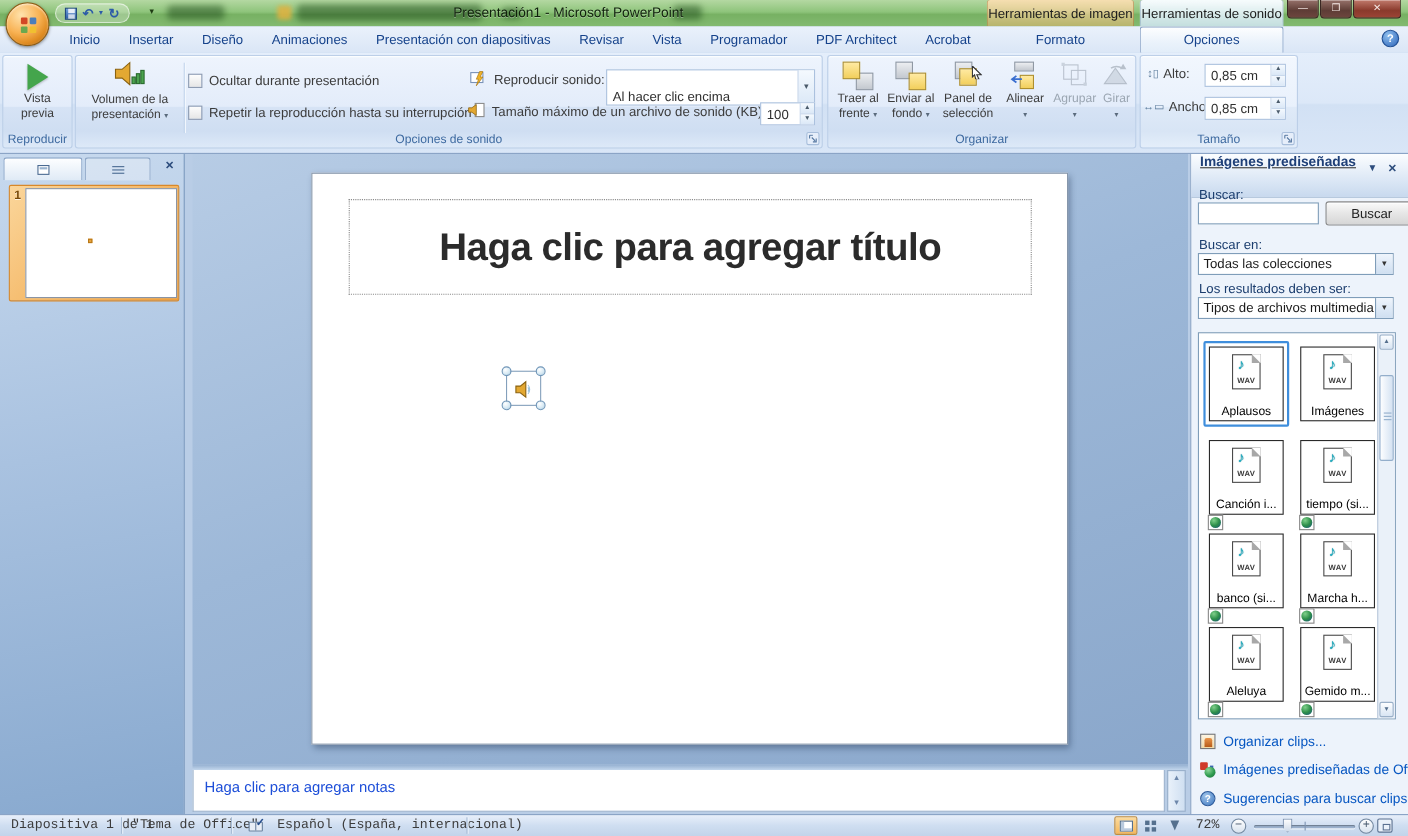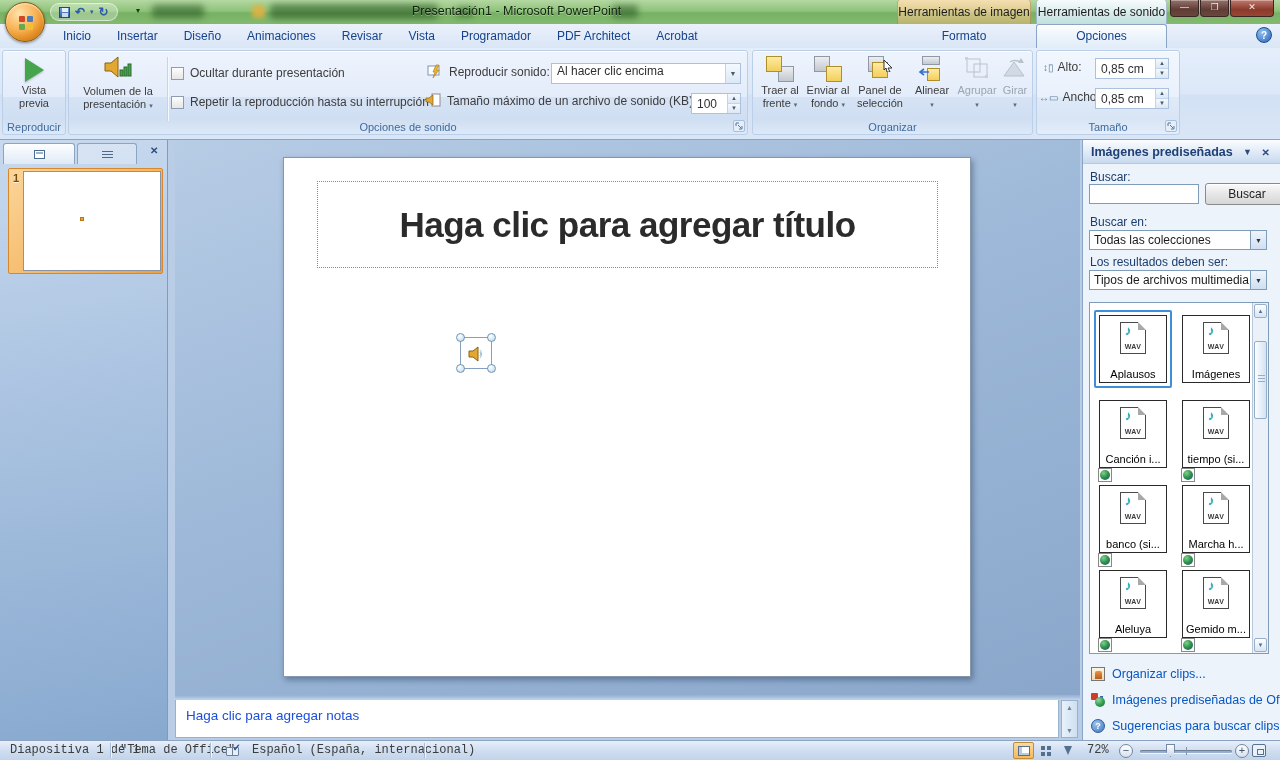--- a/index.html
+++ b/index.html
@@ -290,6 +290,7 @@
     <span class="rtab">Insertar</span>
     <span class="rtab">Diseño</span>
     <span class="rtab">Animaciones</span>
+    <span class="rtab">Presentación con diapositivas</span>
     <span class="rtab">Revisar</span>
     <span class="rtab">Vista</span>
     <span class="rtab">Programador</span>

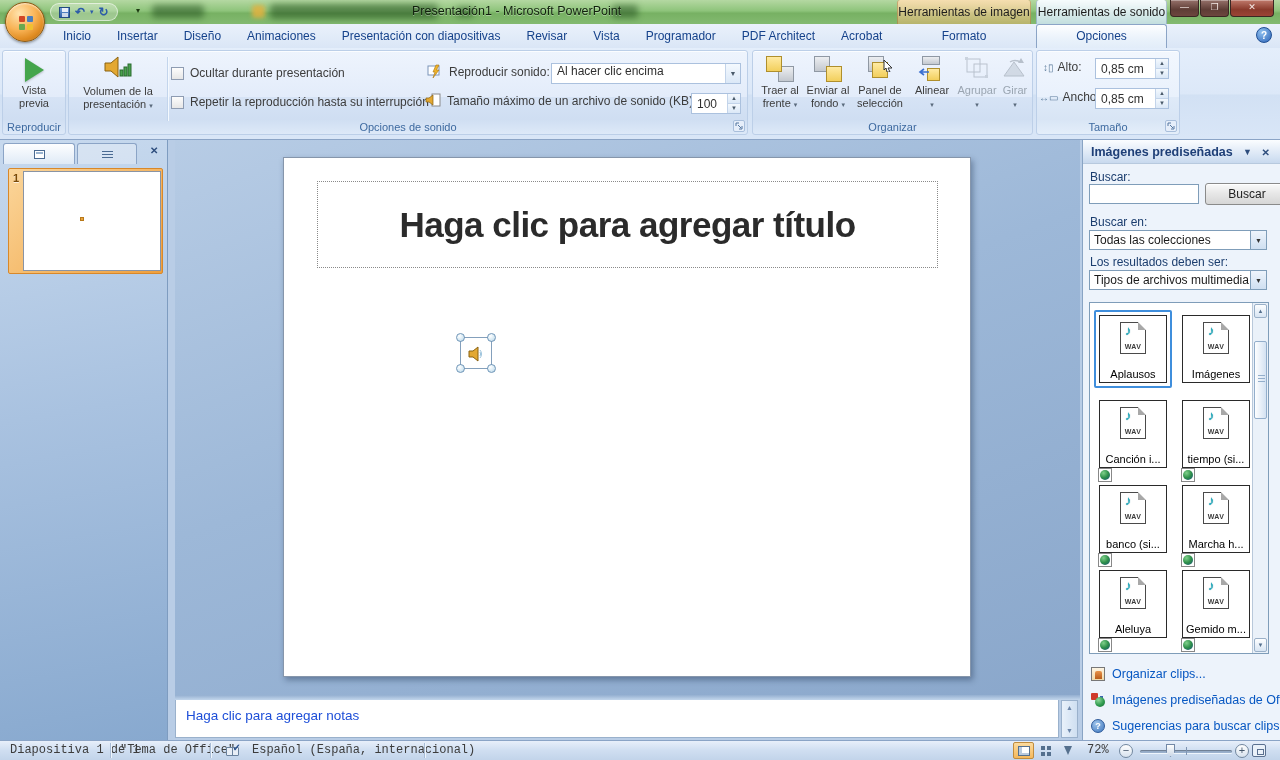--- a/index.html
+++ b/index.html
@@ -85,7 +85,7 @@
   .cbox { width:13px; height:13px; background:linear-gradient(#fdfdfd,#e6e6e6); border:1px solid #8e9cb2; }
   .cb-label { font-size:12px; color:#3c3c3c; white-space:nowrap; }
   .opt-row { position:absolute; display:flex; align-items:center; gap:6px; }
-  .selectbox { display:flex; align-items:flex-start; height:21px; background:#fff; border:1px solid #abc1de; }
+  .selectbox { display:flex; align-items:flex-end; height:33px; background:#fff; border:1px solid #abc1de; }
   .selectbox .sel-text { padding:0 5px; font-size:12px; color:#2f2f2f; white-space:nowrap; overflow:hidden; }
   .sel-arrow { margin-left:auto; width:15px; align-self:stretch; border-left:1px solid #c3d4ea;
     background:linear-gradient(#f4f9fe,#dbe8f7); display:flex; align-items:center; justify-content:center;

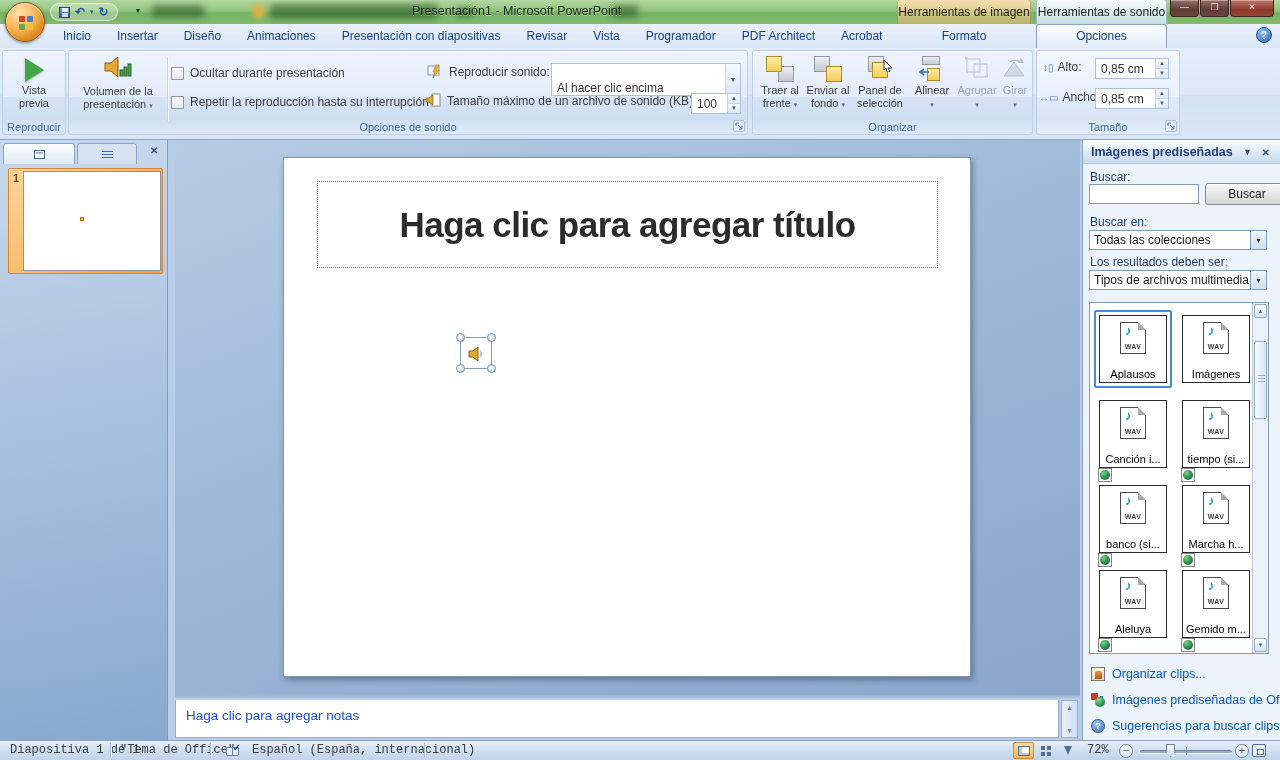--- a/index.html
+++ b/index.html
@@ -159,9 +159,9 @@
   
   .taskpane { position:absolute; left:1082px; top:140px; width:198px; height:600px;
     background:#edf3fb; border-left:1px solid #89a4c4; }
-  .tp-header { position:absolute; left:0; top:0; width:100%; height:24px;
+  .tp-header { position:absolute; left:0; top:0; width:100%; height:40px;
     background:linear-gradient(#fbfdff,#d7e4f4 70%,#c8d9ee); border-bottom:1px solid #b7c9de;
-    display:flex; align-items:center; }
+    display:flex; align-items:flex-start;text-decoration:underline; }
   .tp-title { margin-left:8px; font-size:12.5px; font-weight:bold; color:#1e3f77; }
   .tp-hbtn { position:absolute; top:7px; font-size:10px; color:#2d4d7d; font-weight:bold; }
   .tp-dd { right:28px; font-size:9px; } .tp-x { right:10px; }

